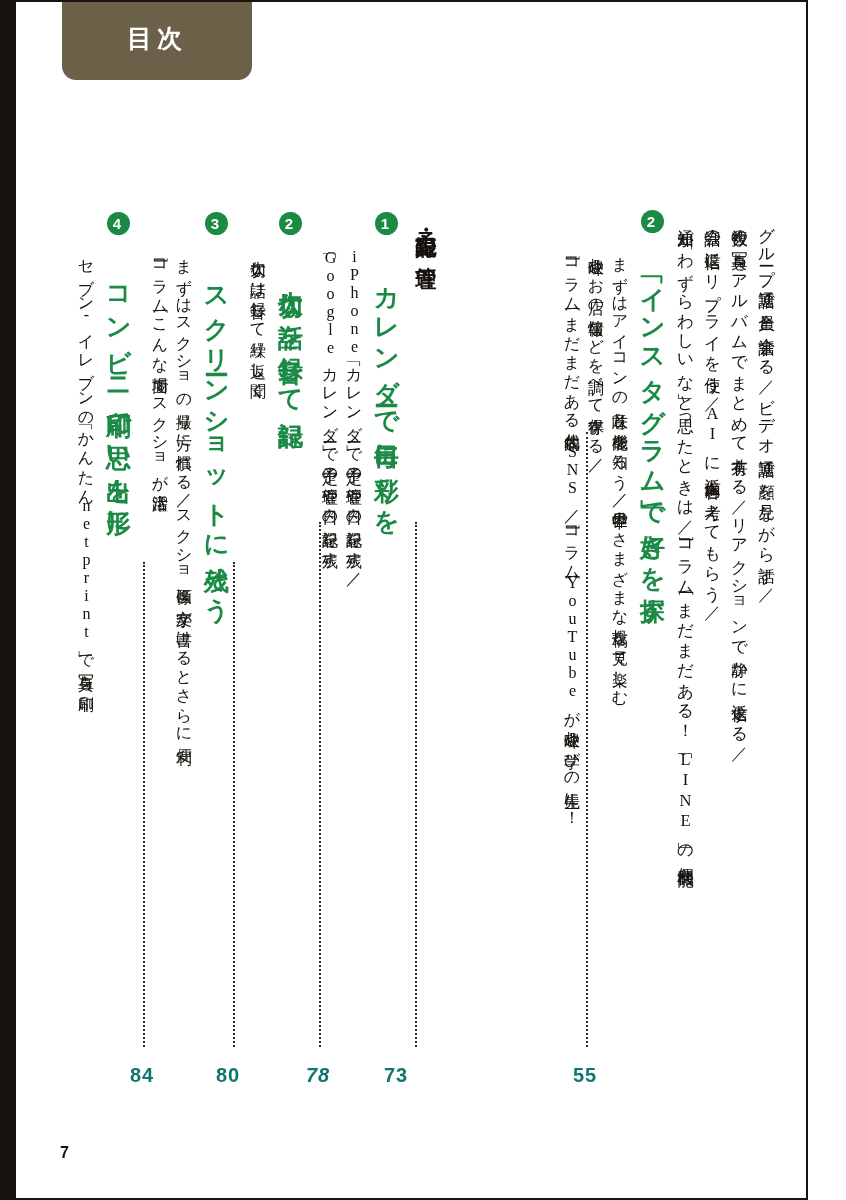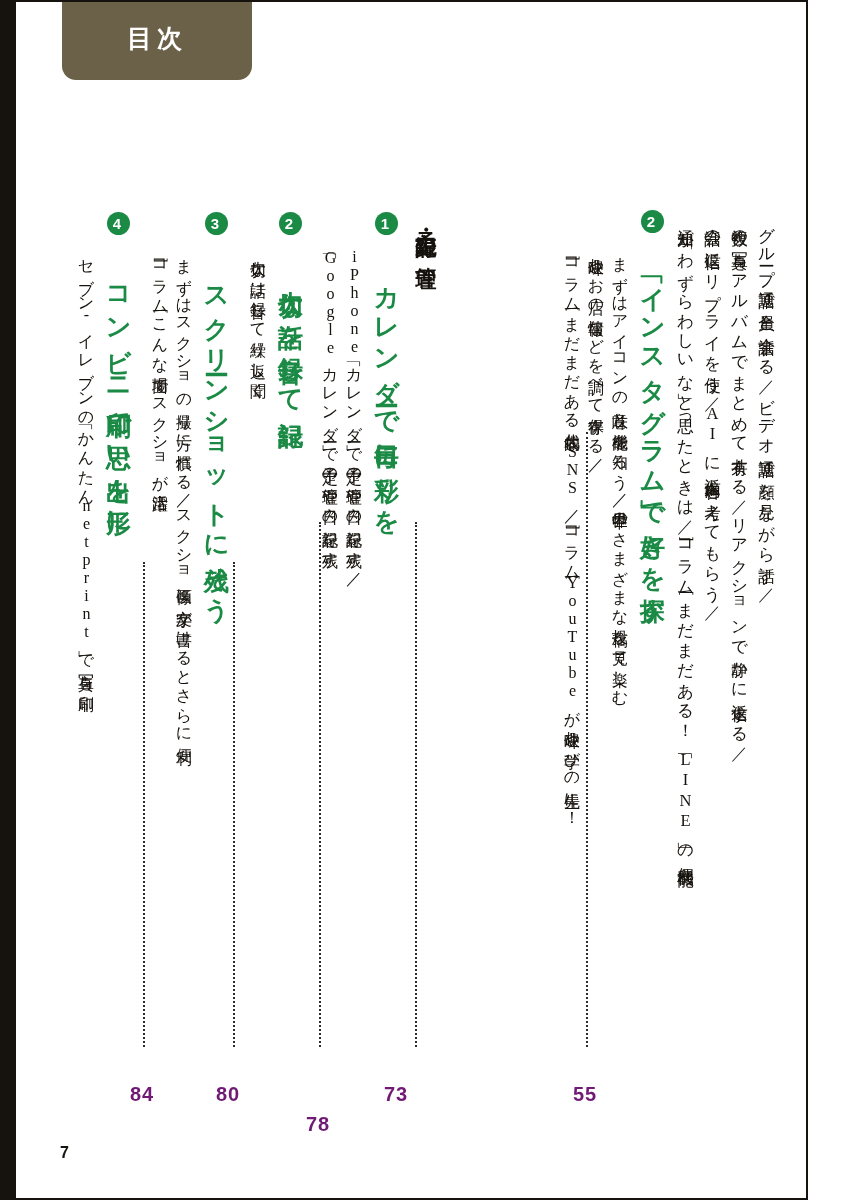--- a/index.html
+++ b/index.html
@@ -133,9 +133,8 @@
     font-family: "Liberation Sans", sans-serif;
     font-size: 20px;
     font-weight: 700;
-    color: #701a75;
+    color: #0f766e;
     letter-spacing: 1px;
-    margin-top: 19px;
   }
 
   .folio {

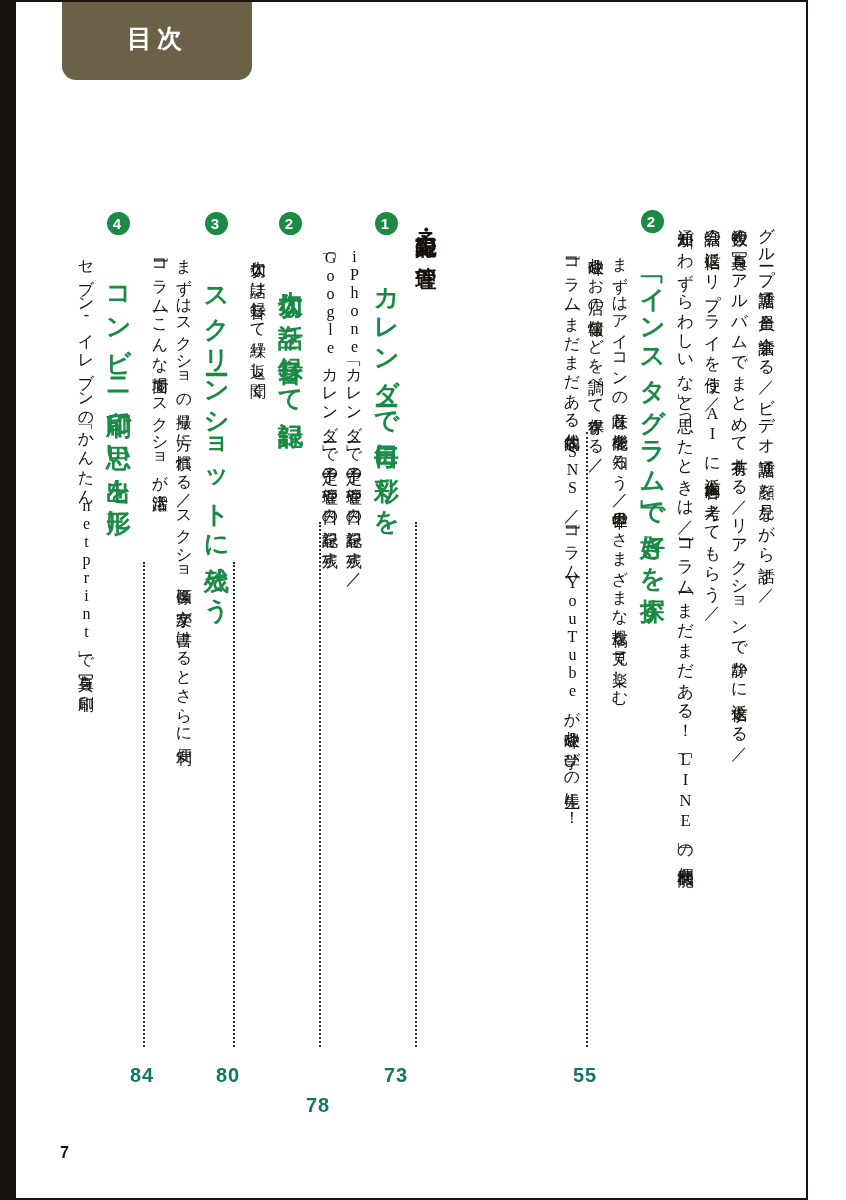--- a/index.html
+++ b/index.html
@@ -246,7 +246,7 @@
     <div class="pagenum" style="left: 368px; top: 1062px;">73</div>
 
     <div class="leader" style="left: 303px; top: 520px; height: 525px;"></div>
-    <div class="pagenum" style="left: 290px; top: 1092px;">78</div>
+    <div class="pagenum" style="left: 290px; top: 1062px; font-style: italic;">78</div>
 
     <div class="leader" style="left: 217px; top: 560px; height: 485px;"></div>
     <div class="pagenum" style="left: 200px; top: 1062px;">80</div>

